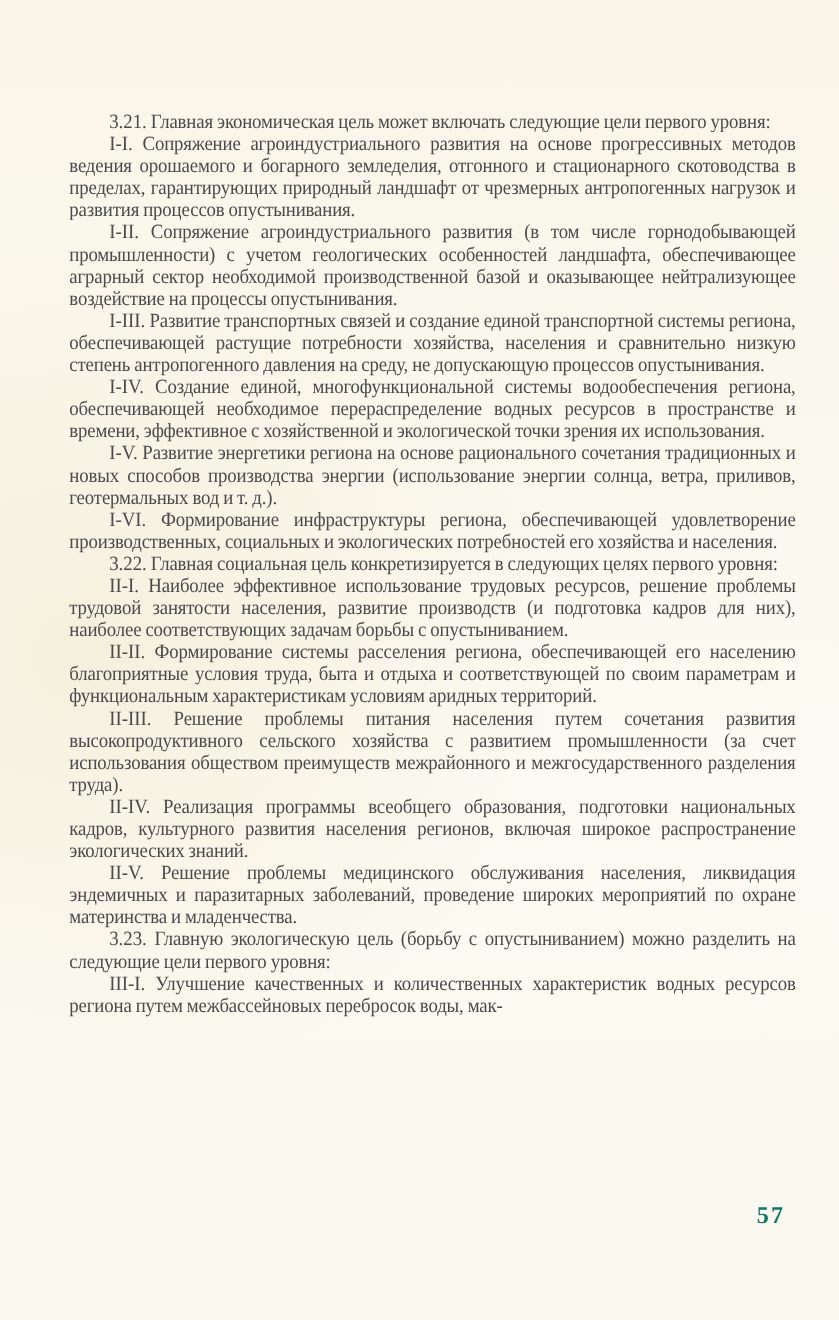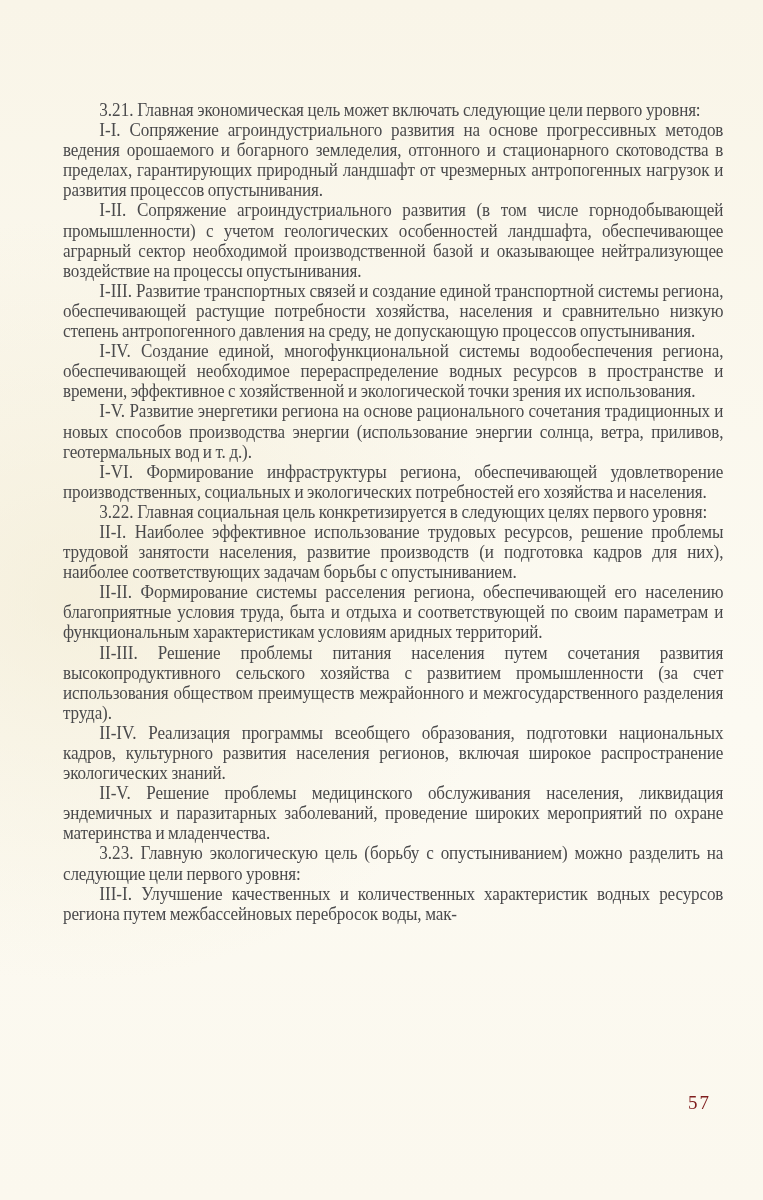--- a/index.html
+++ b/index.html
@@ -45,9 +45,10 @@
       position: absolute;
       left: 688px;
       top: 1092px;
-      font-size: 19px;
+      font-size: 22px;
       letter-spacing: 2px;
-      color: #7f1d1d;
+      color: #0f766e;
+      font-weight: bold;
     }
   </style>
 </head>

